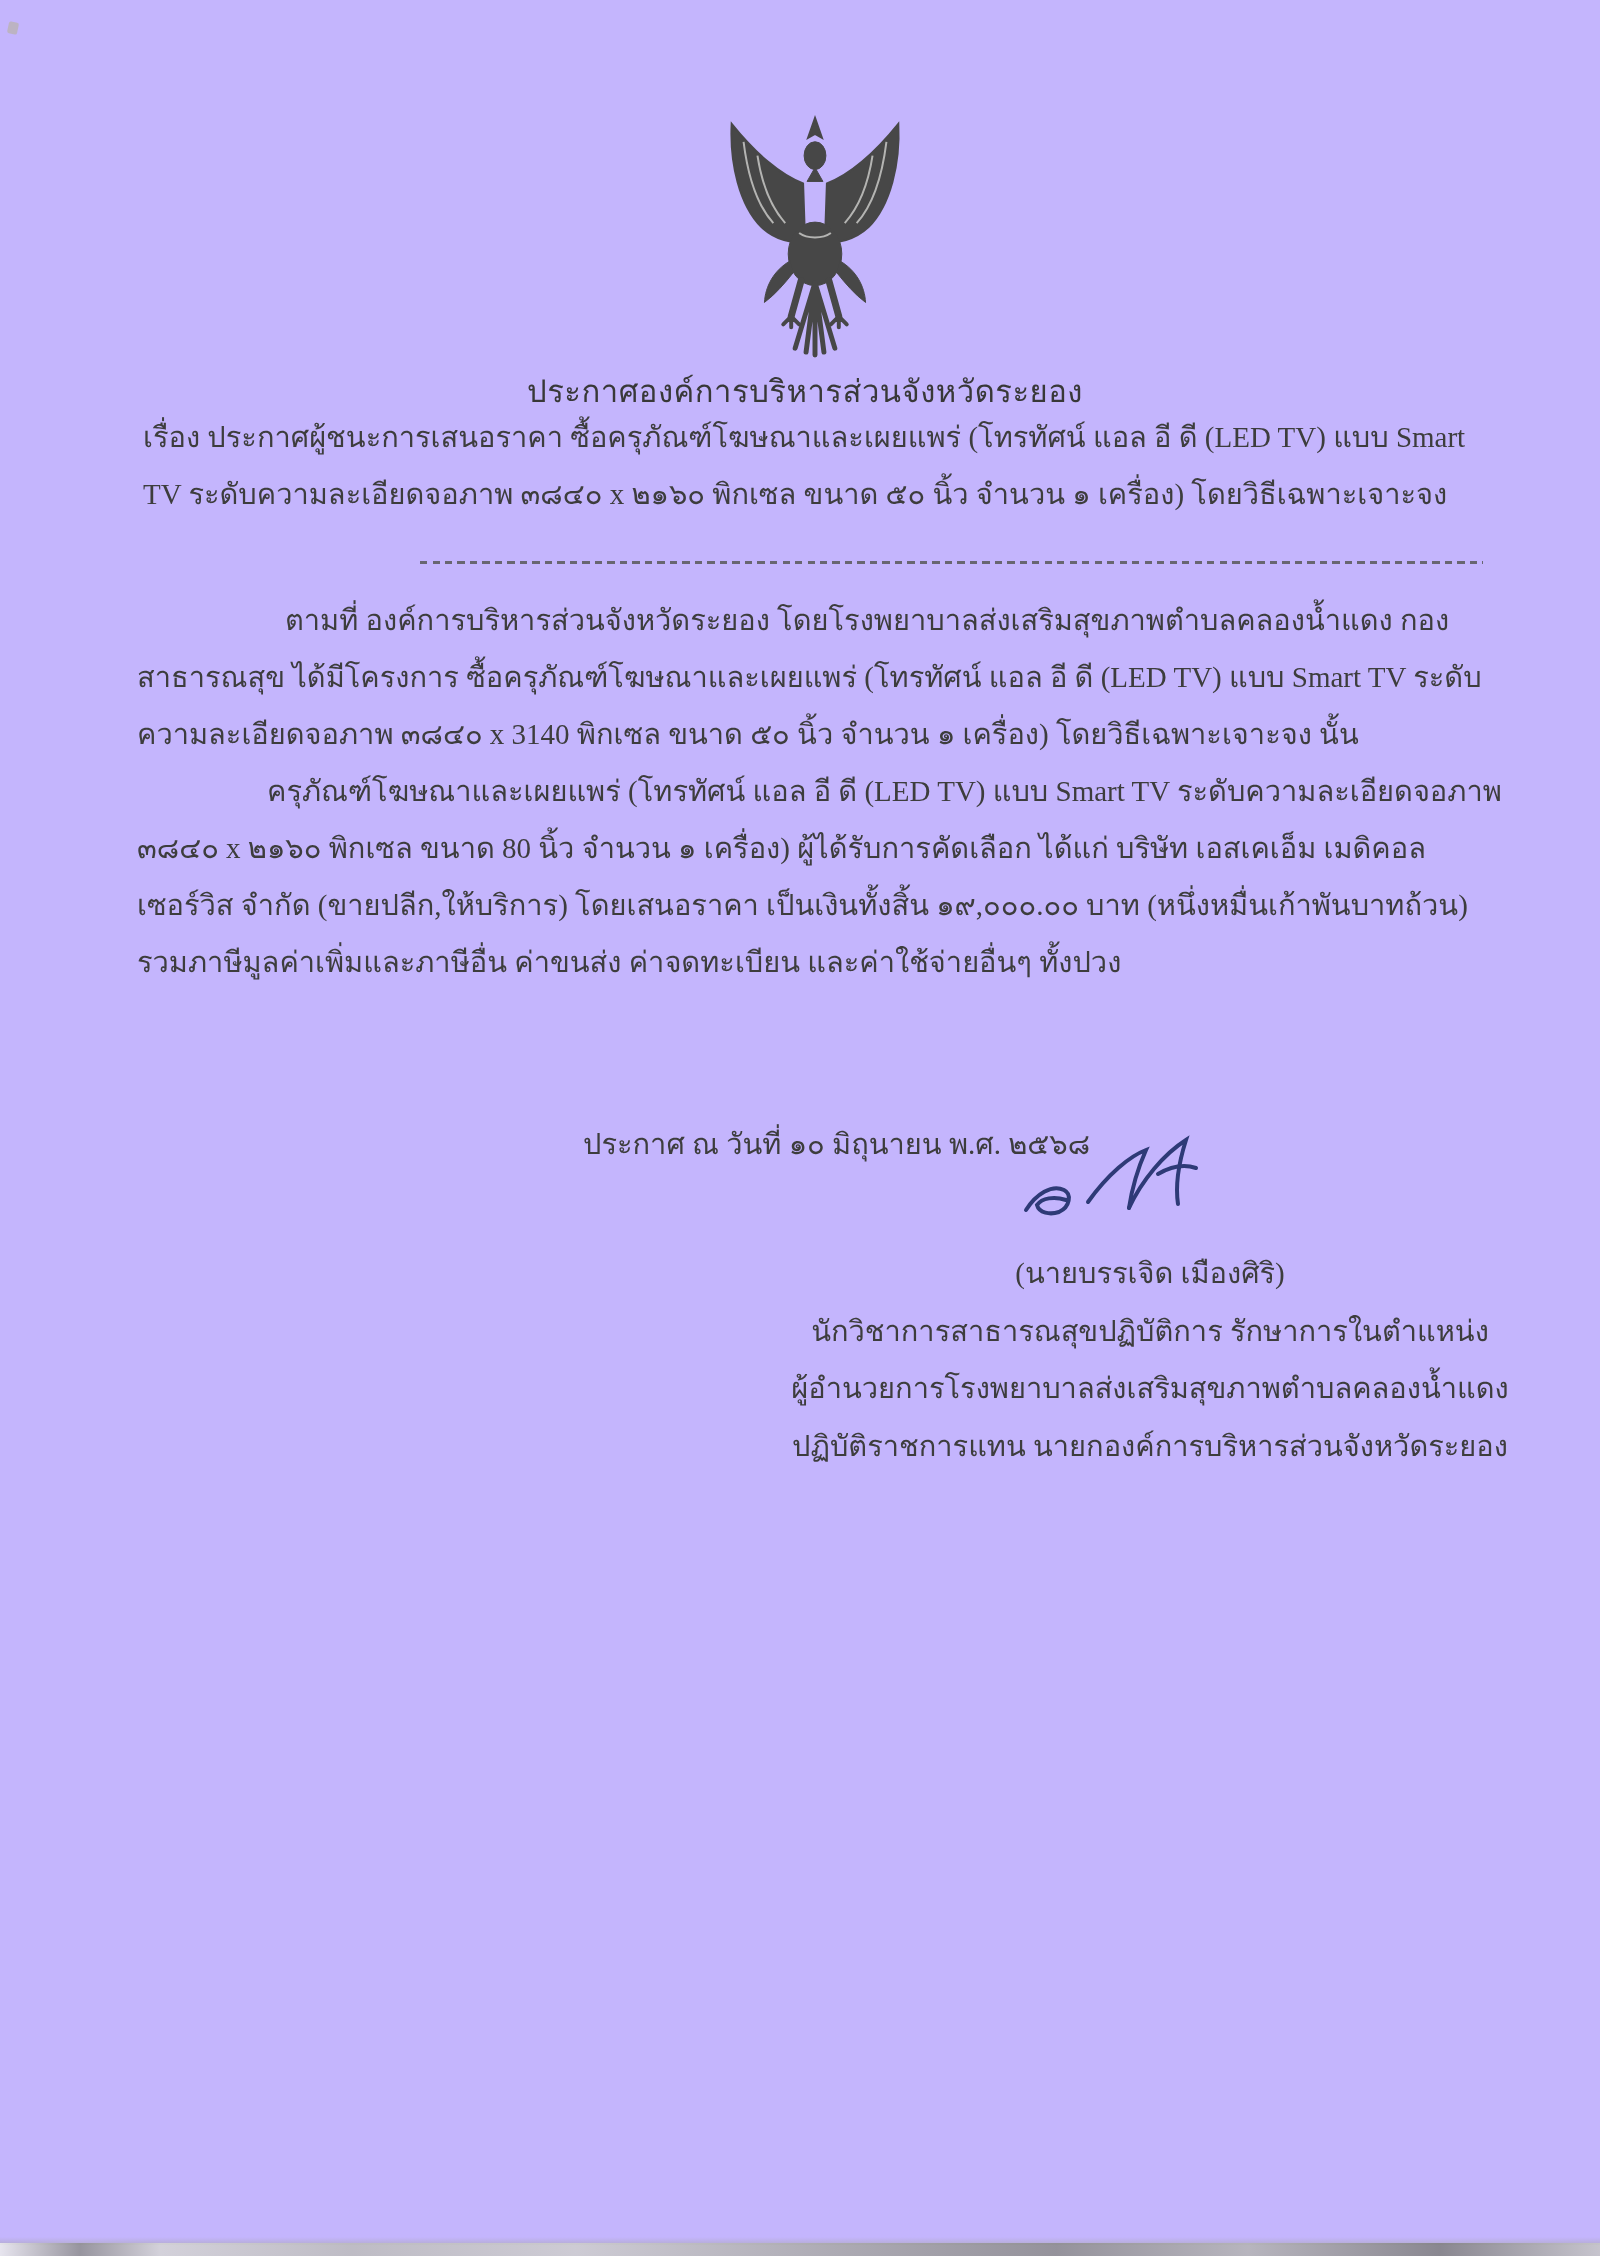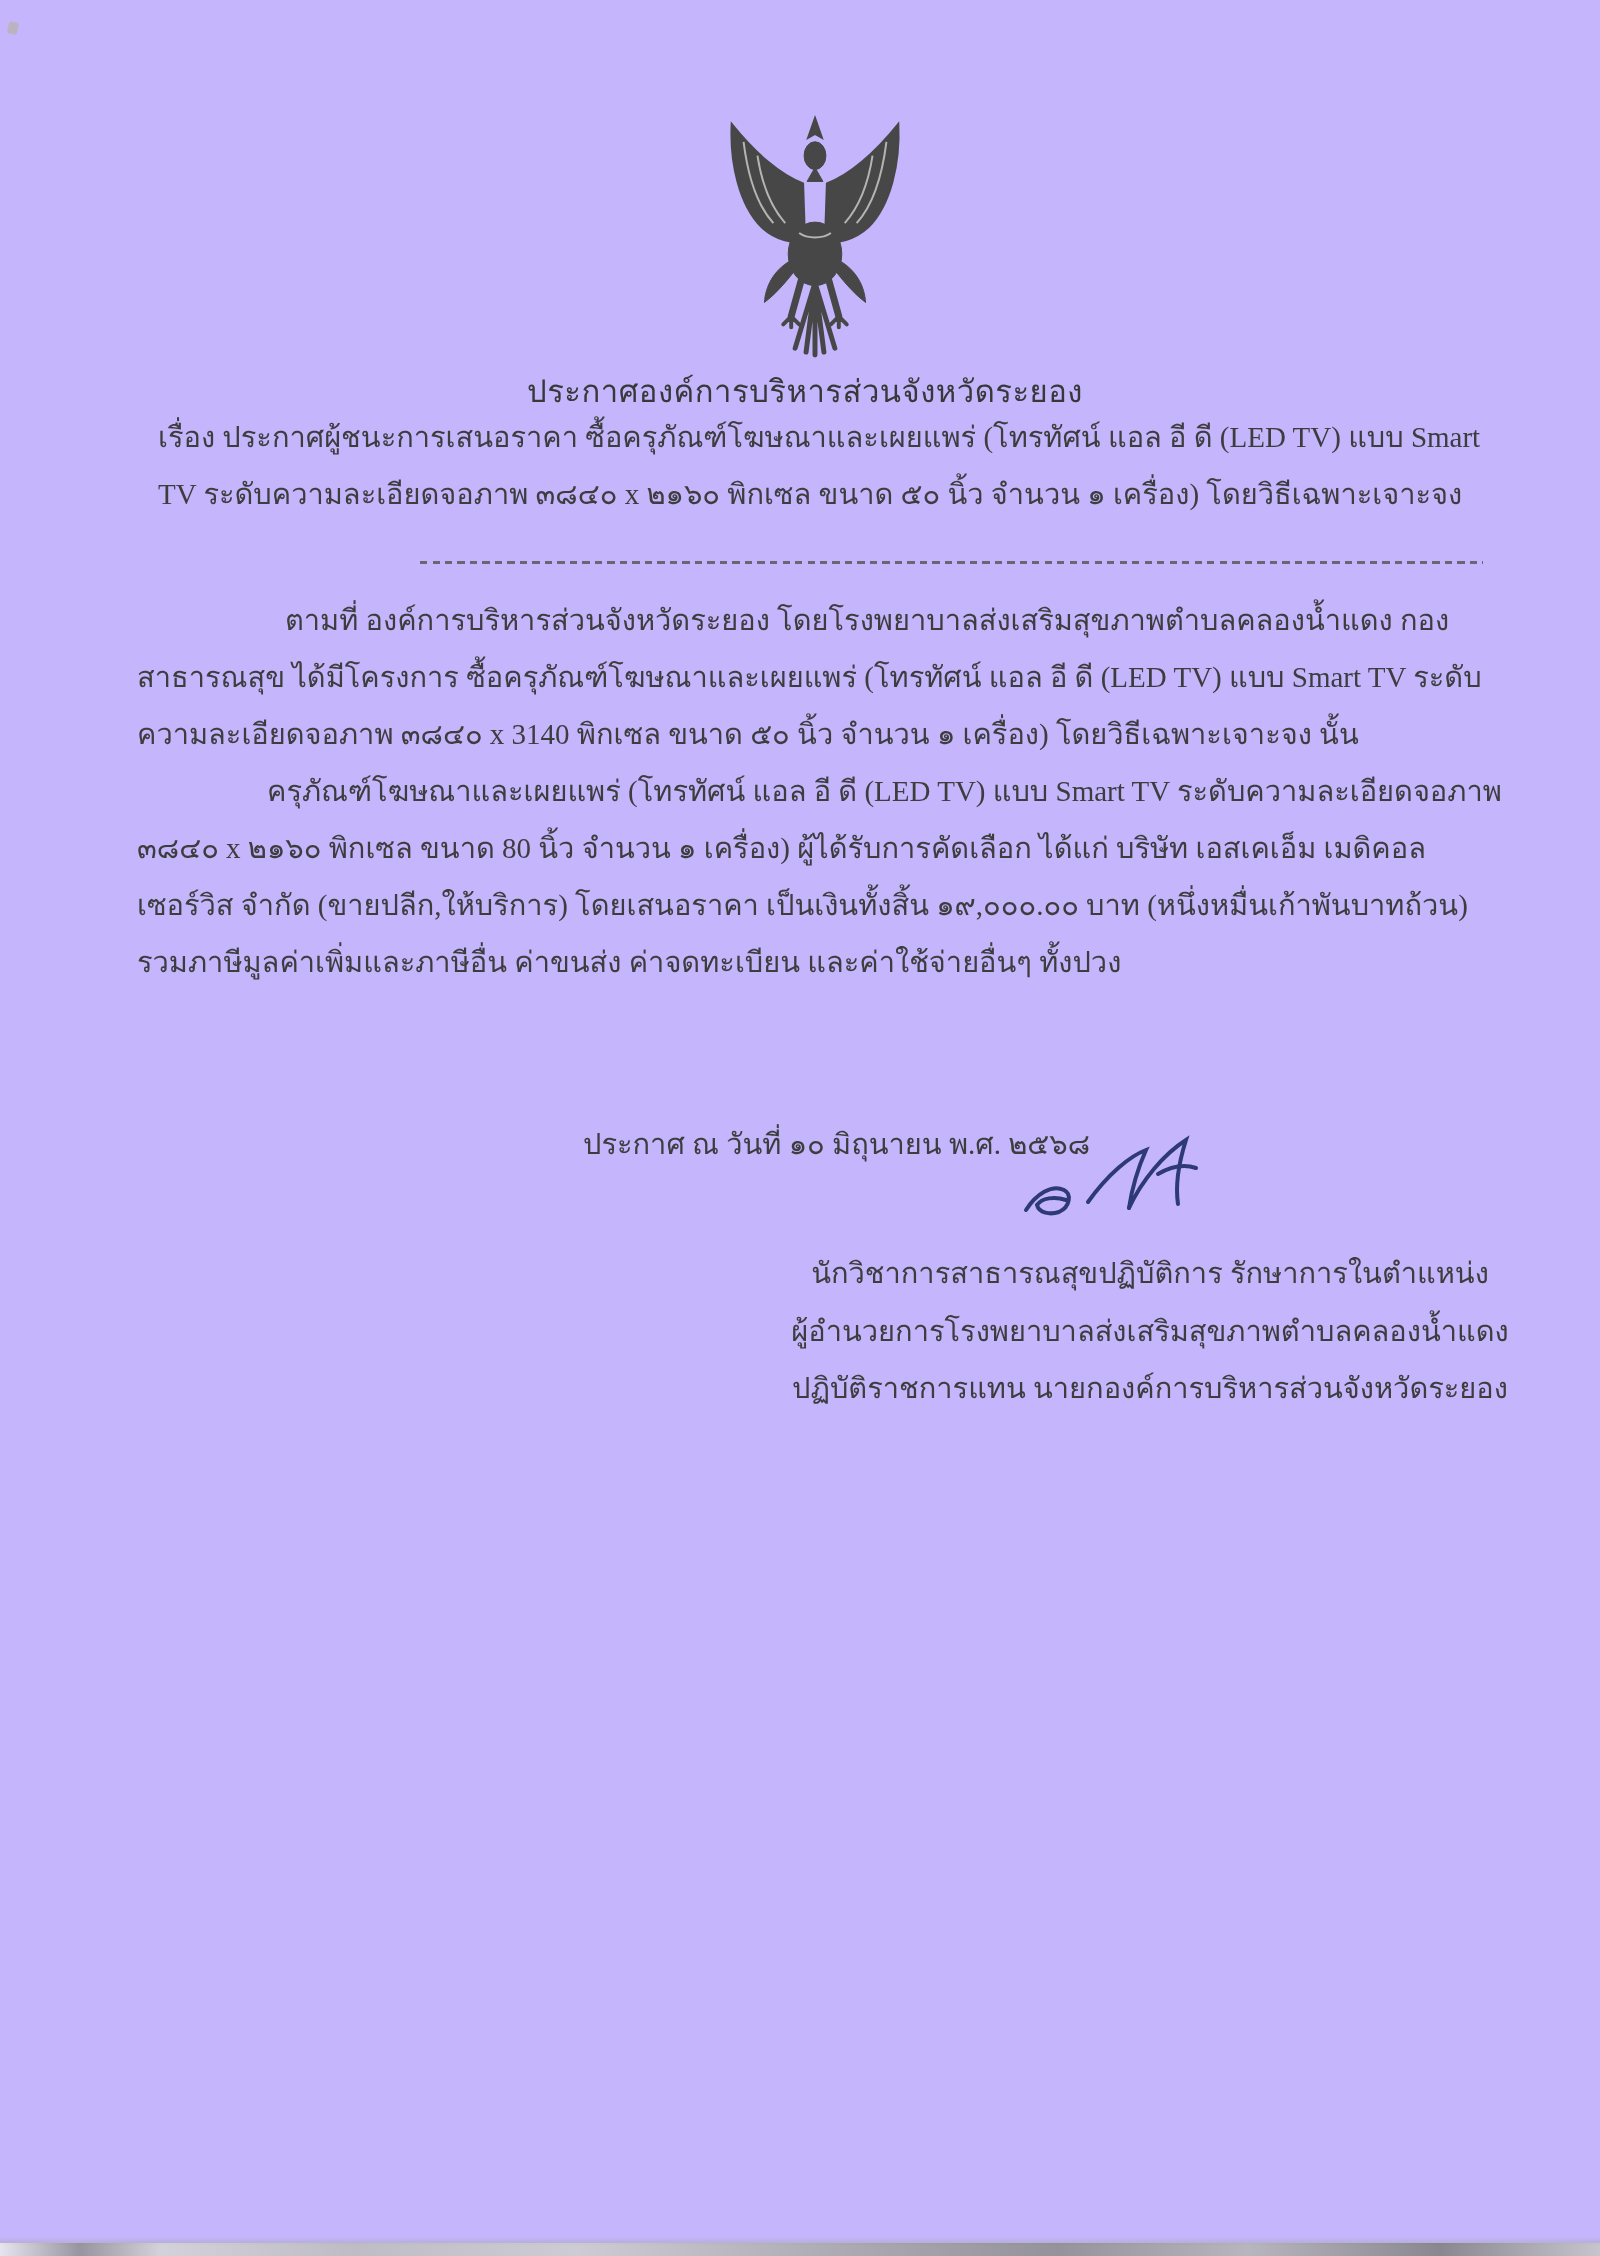--- a/index.html
+++ b/index.html
@@ -16,7 +16,7 @@
     position:absolute;left:0;top:366px;width:1610px;text-align:center;
     font-size:31px;letter-spacing:.5px;color:#383838;
   }
-  .subject{position:absolute;left:158px;top:412px;width:1345px;font-size:29px;color:#3d3d3d;}
+  .subject{position:absolute;left:143px;top:412px;width:1345px;font-size:29px;color:#3d3d3d;}
   .subject .line{height:57px;line-height:50px;}
   .dashed-rule{
     position:absolute;left:420px;top:561px;width:1063px;height:3px;

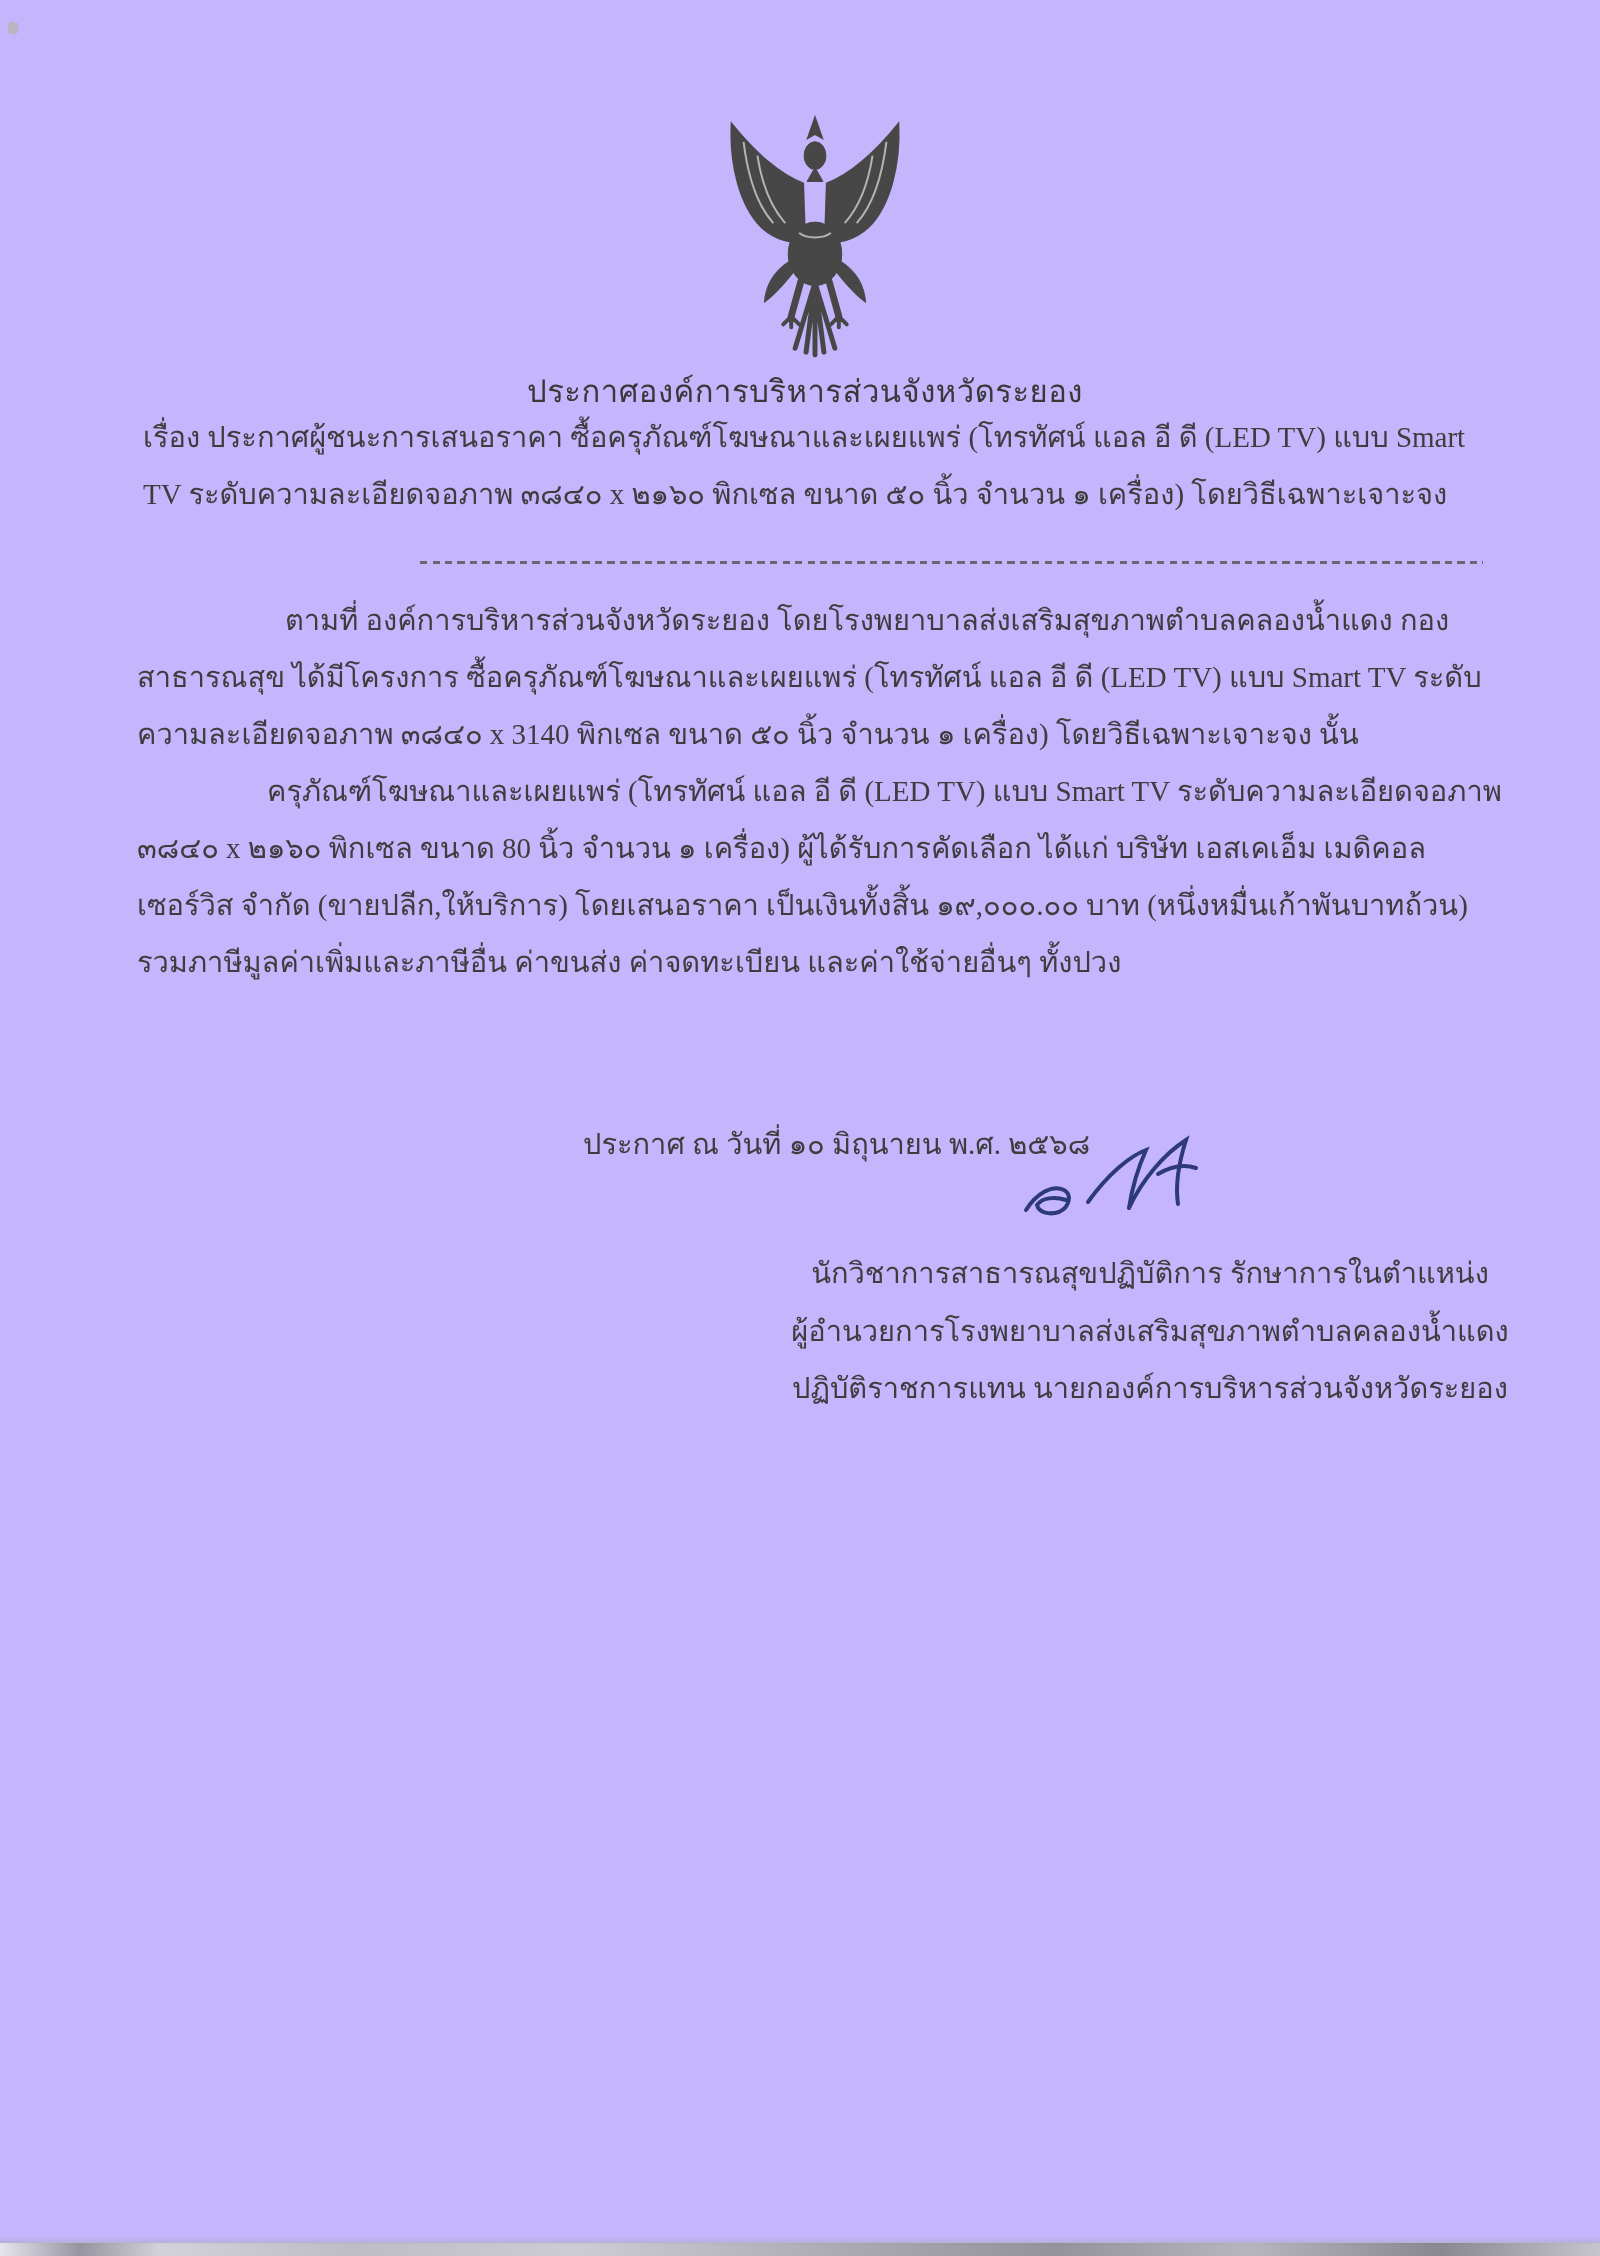--- a/index.html
+++ b/index.html
@@ -128,6 +128,7 @@
   </div>
 
   <div class="signer-block">
+    <div class="line">(นายบรรเจิด เมืองศิริ)</div>
     <div class="line">นักวิชาการสาธารณสุขปฏิบัติการ รักษาการในตำแหน่ง</div>
     <div class="line">ผู้อำนวยการโรงพยาบาลส่งเสริมสุขภาพตำบลคลองน้ำแดง</div>
     <div class="line">ปฏิบัติราชการแทน นายกองค์การบริหารส่วนจังหวัดระยอง</div>

